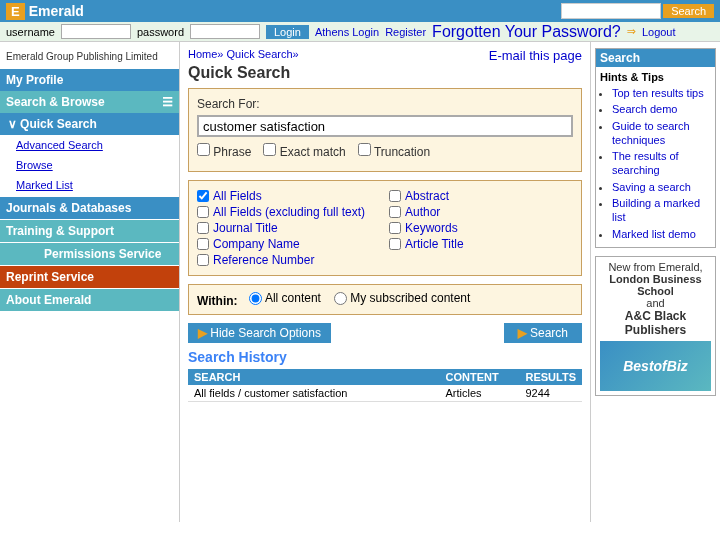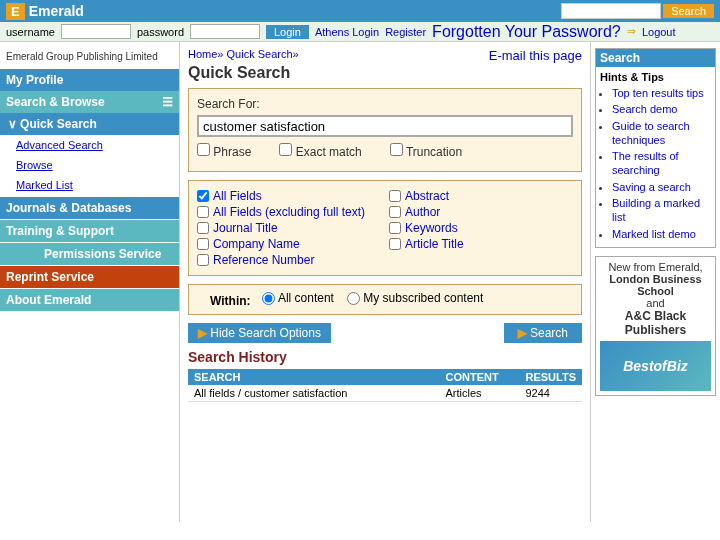--- a/index.html
+++ b/index.html
@@ -37,7 +37,7 @@
     #search-form { border: 1px solid #c8a060; background: #fdf5e0; padding: 8px; margin-bottom: 8px; }
     #search-form label { font-size: 12px; color: #333; display: block; margin-bottom: 4px; }
     #search-input { width: 100%; height: 22px; font-size: 13px; border: 2px solid #aaa; padding: 2px 4px; }
-    .checkbox-row { display: flex; align-items: center; gap: 28px; margin-top: 6px; font-size: 12px; }
+    .checkbox-row { display: flex; align-items: center; gap: 12px; margin-top: 6px; font-size: 12px; }
     .checkbox-row label { display: flex; align-items: center; gap: 2px; cursor: pointer; }
 
     

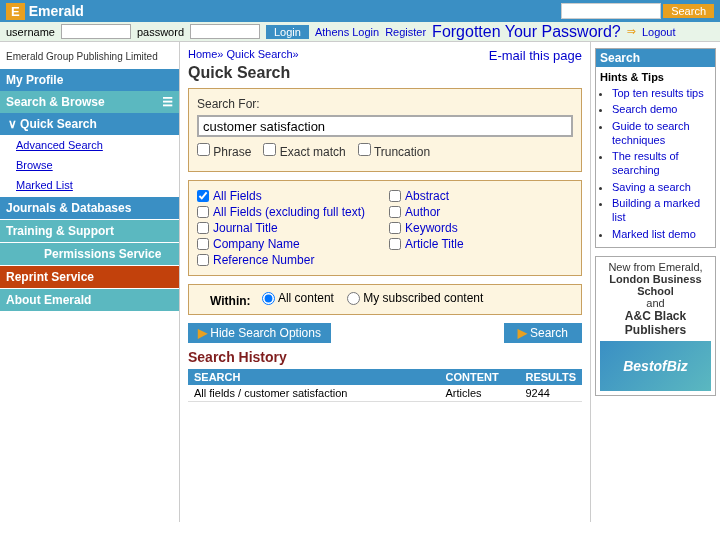--- a/index.html
+++ b/index.html
@@ -49,7 +49,7 @@
     .field-item a { color: #00c; text-decoration: none; }
 
     
-    #within-section { border: 1px solid #c8a060; background: #fdf5e0; padding: 6px 21px; margin-bottom: 8px; }
+    #within-section { border: 1px solid #c8a060; background: #fdf5e0; padding: 6px 8px; margin-bottom: 8px; }
 
     
     #buttons-row { display: flex; align-items: center; justify-content: space-between; margin-bottom: 8px; }

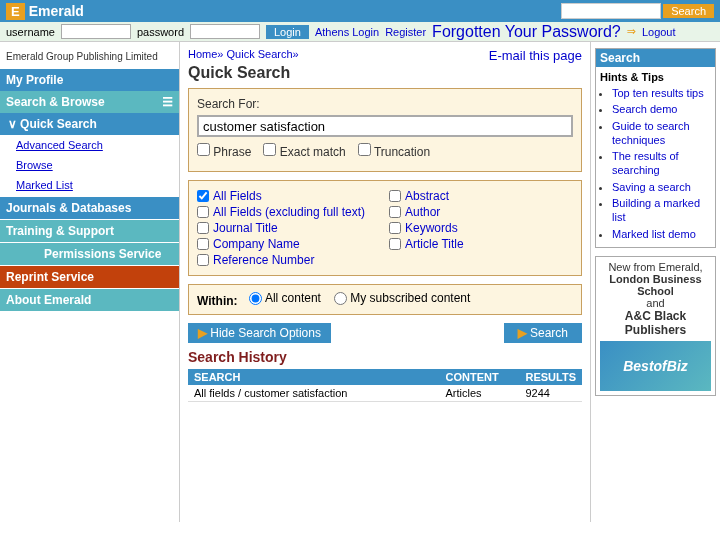--- a/index.html
+++ b/index.html
@@ -57,7 +57,7 @@
 
     
     #history-section { }
-    #history-section h3 { font-size: 14px; color: #7f1d1d; margin-bottom: 4px; }
+    #history-section h3 { font-size: 14px; color: #3b82f6; margin-bottom: 4px; }
     #history-table { width: 100%; border-collapse: collapse; font-size: 11px; }
     #history-table th { background: #3a8fc4; color: #fff; padding: 2px 6px; text-align: left; }
     #history-table td { padding: 2px 6px; border-bottom: 1px solid #ddd; }

